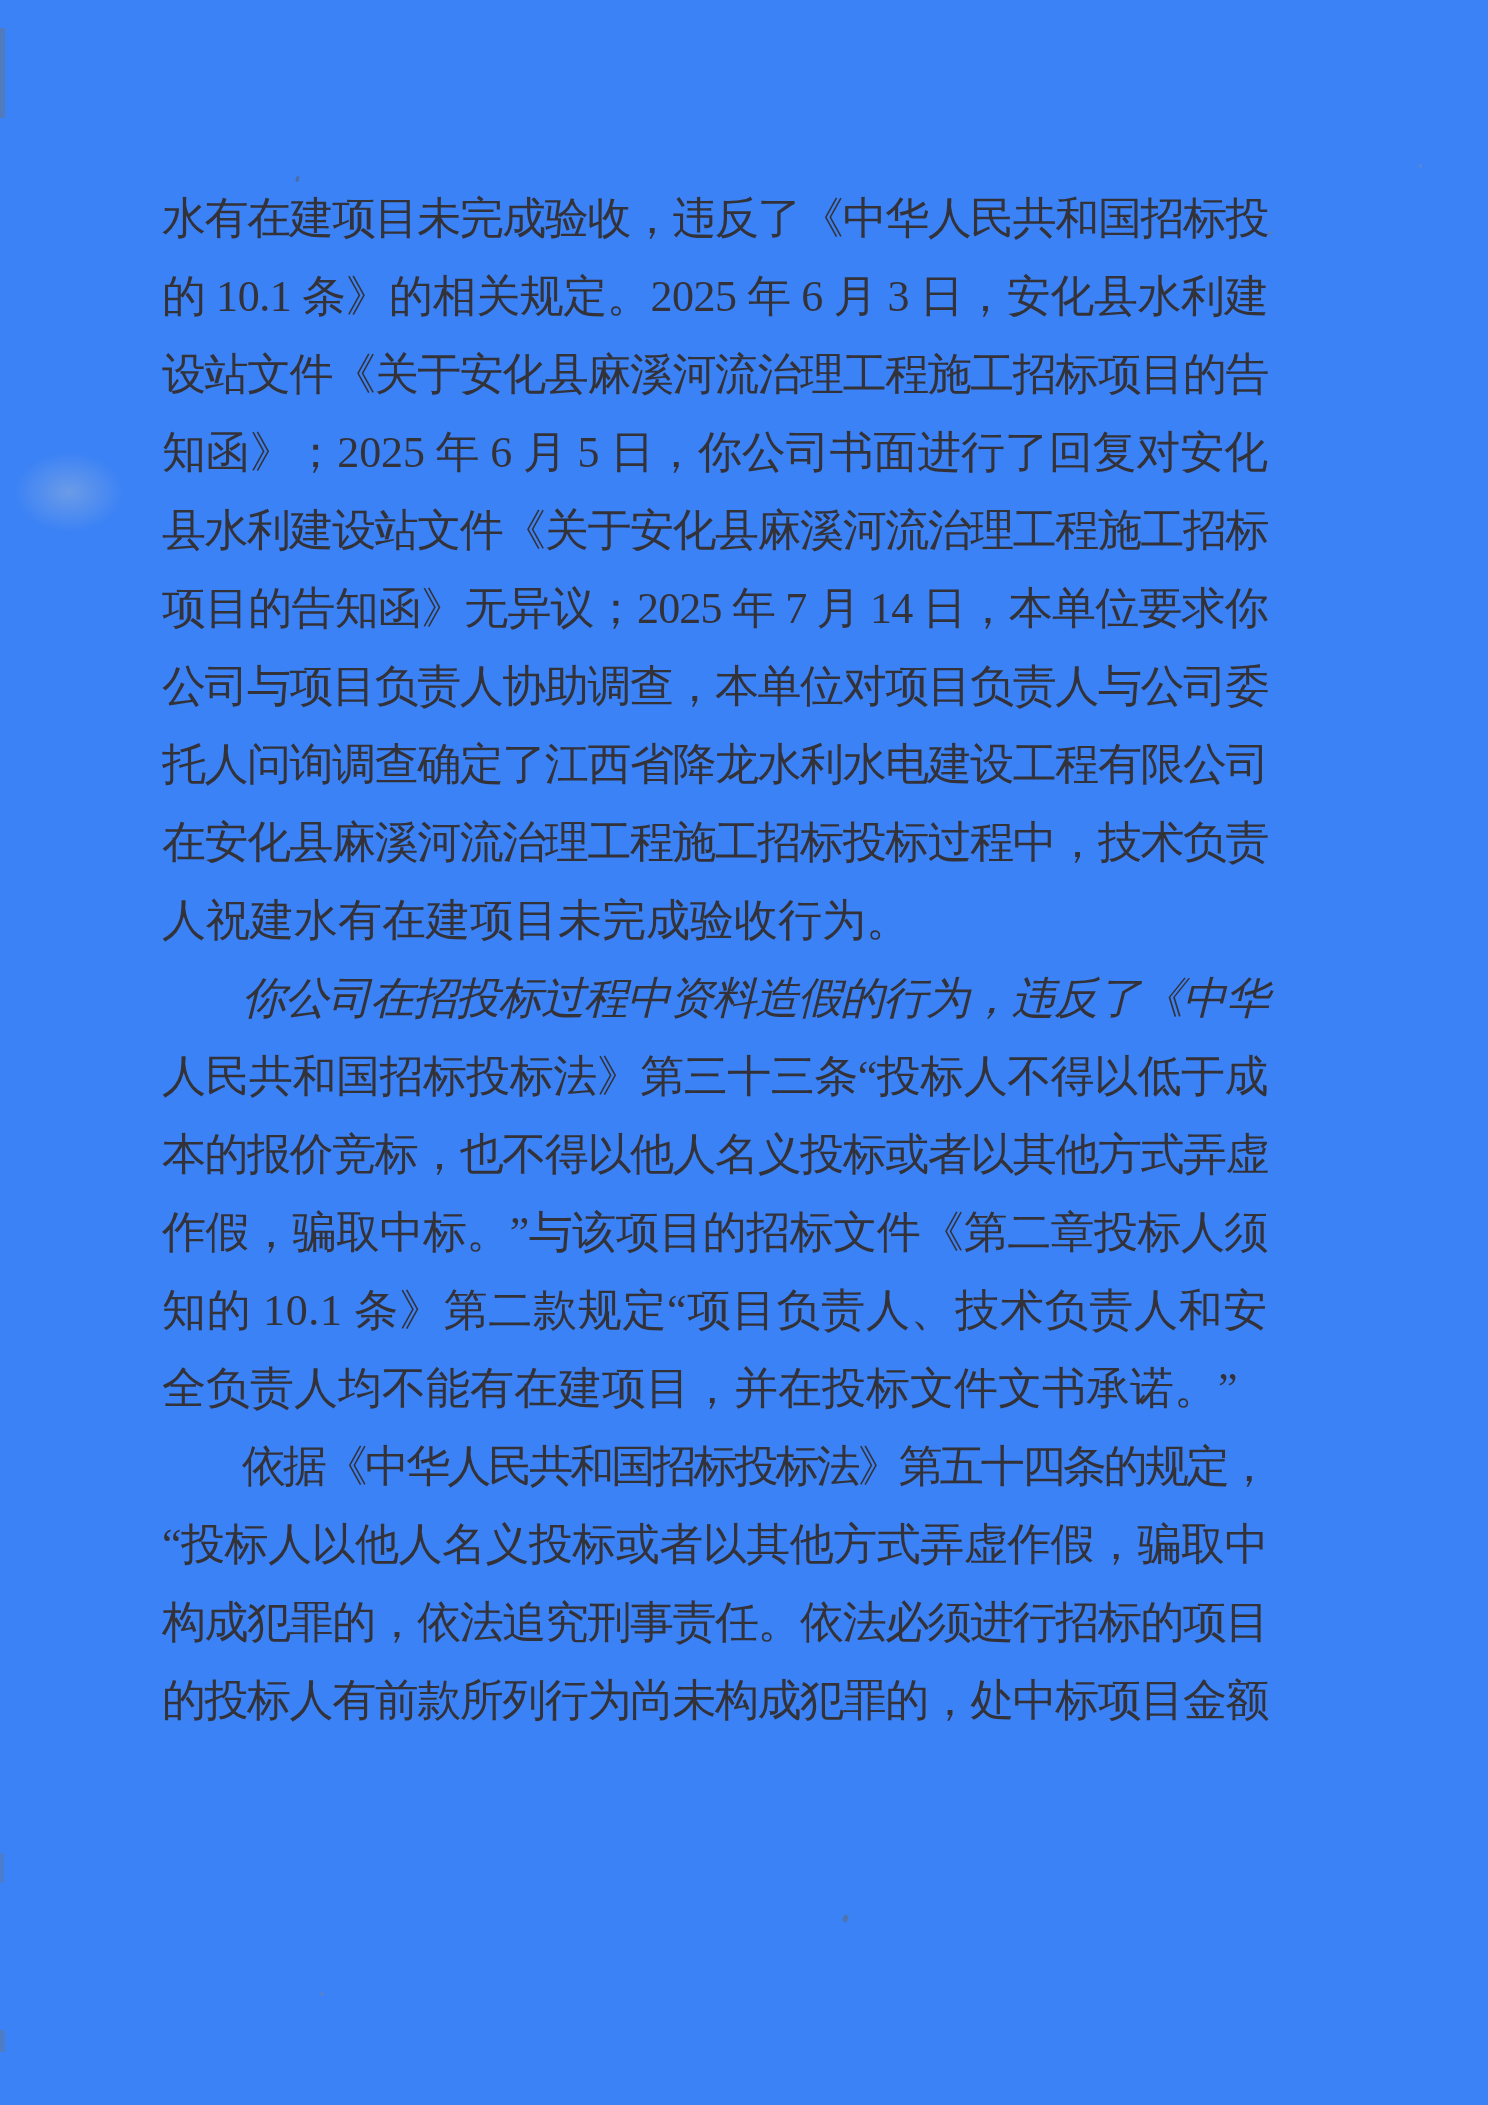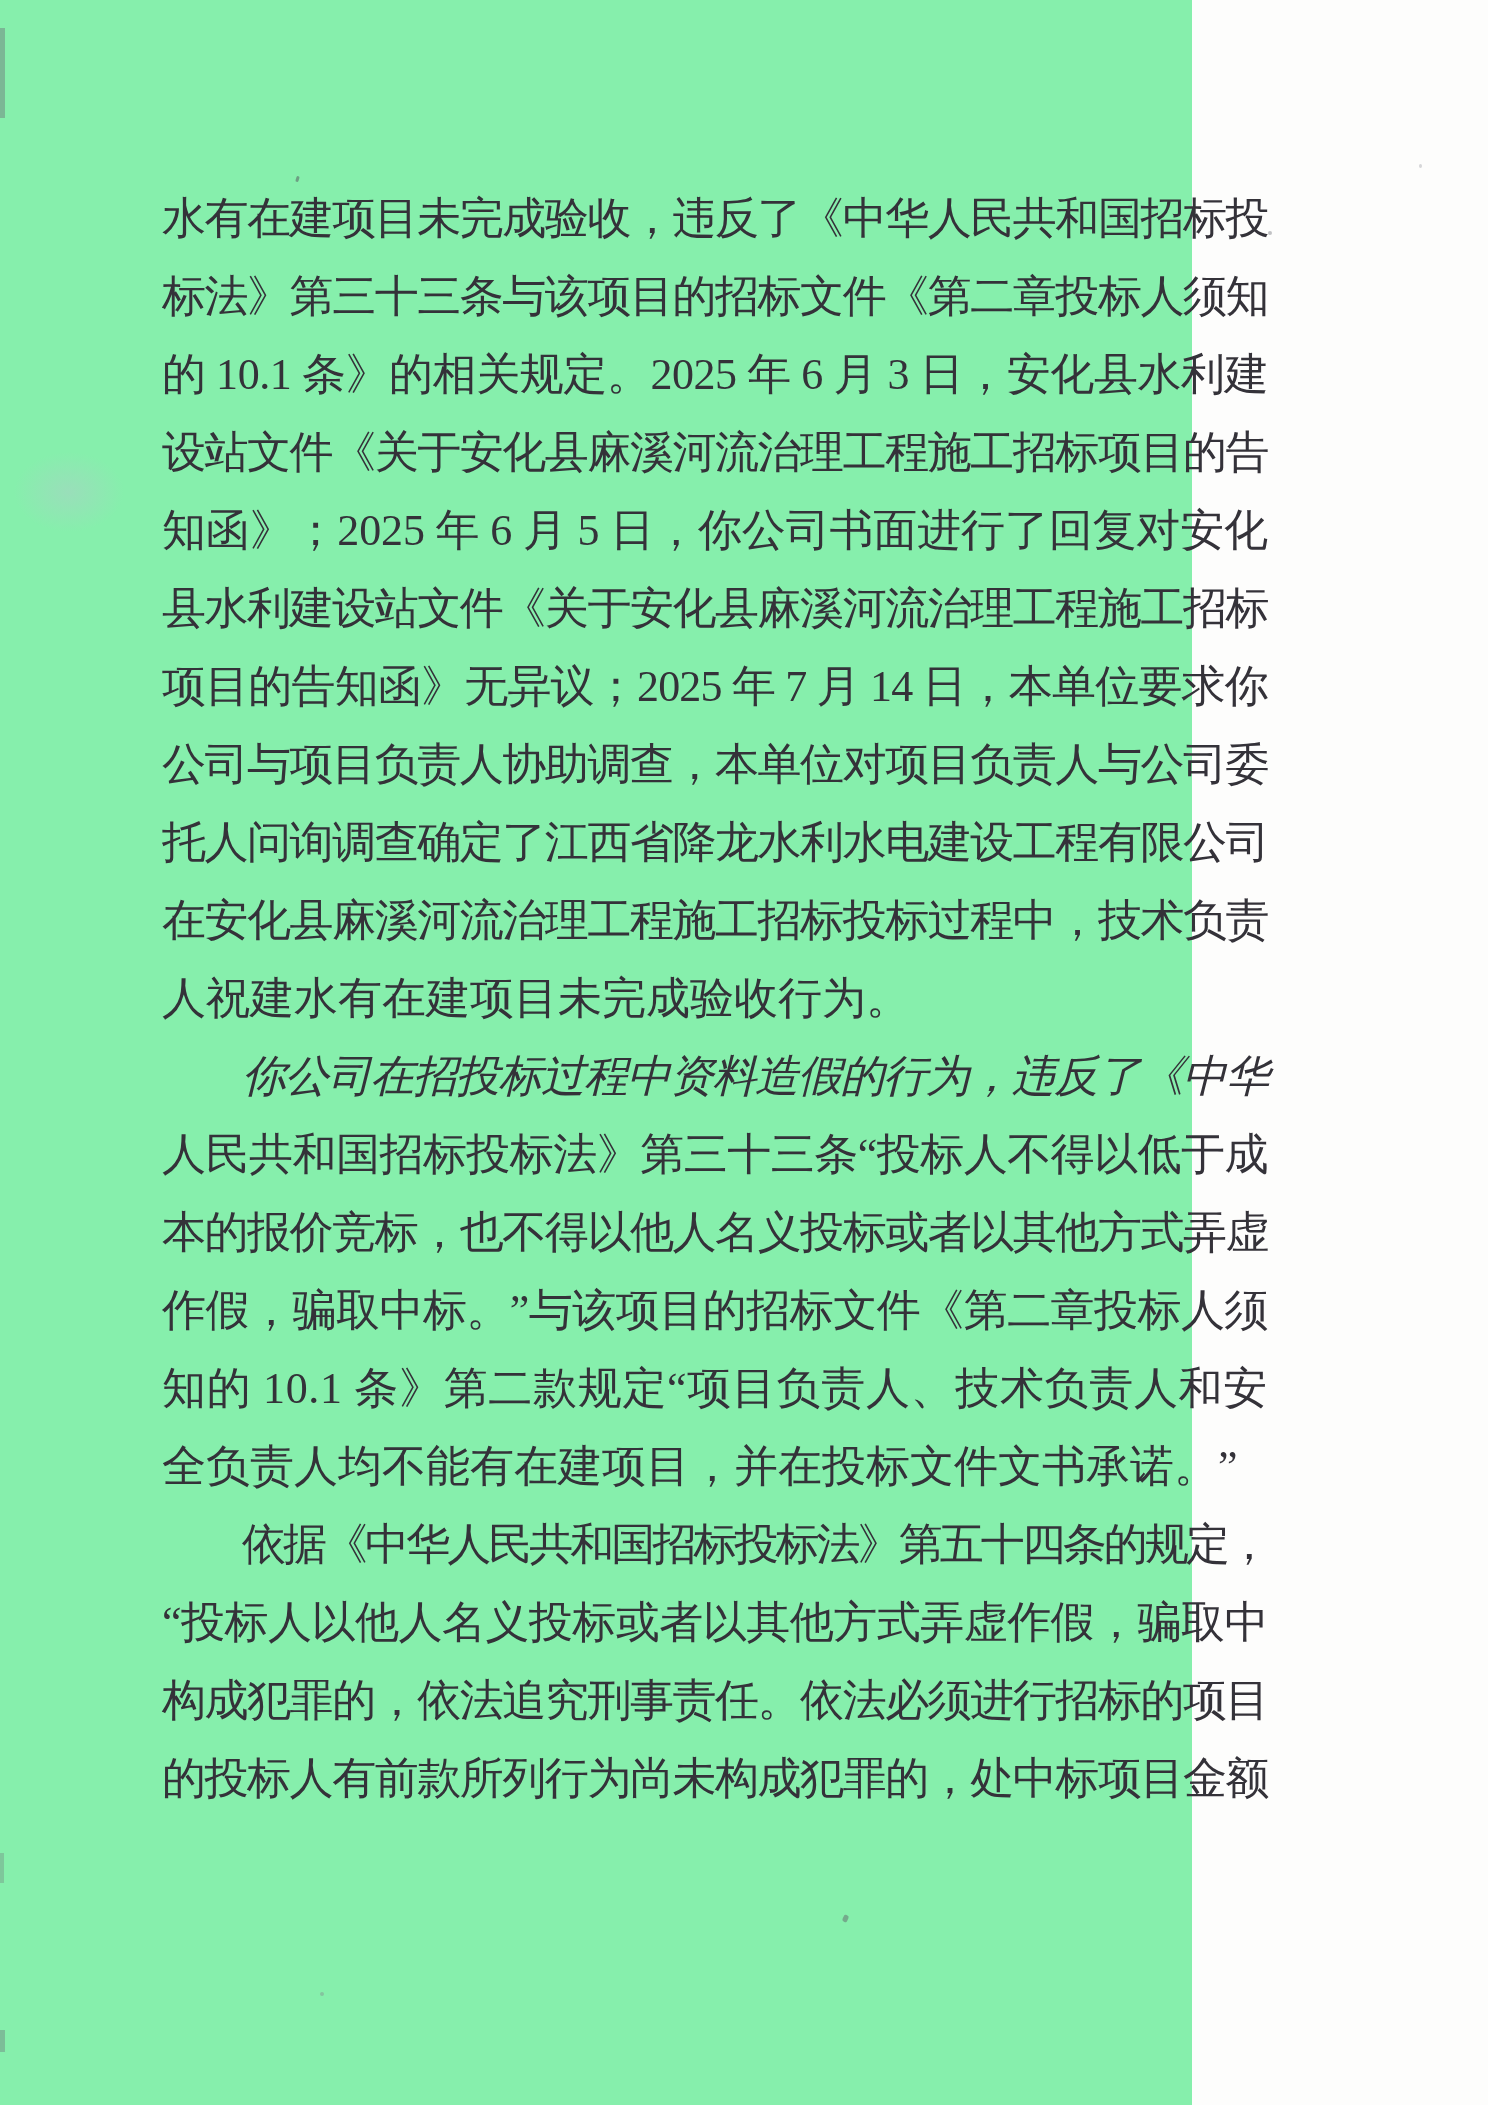--- a/index.html
+++ b/index.html
@@ -12,8 +12,8 @@
   }
   .page {
     position: absolute; left: 0; top: 0;
-    width: 1192px; height: 2105px;
-    background: #86efac;
+    width: 1488px; height: 2105px;
+    background: #3b82f6;
   }
   .text-block {
     position: absolute;

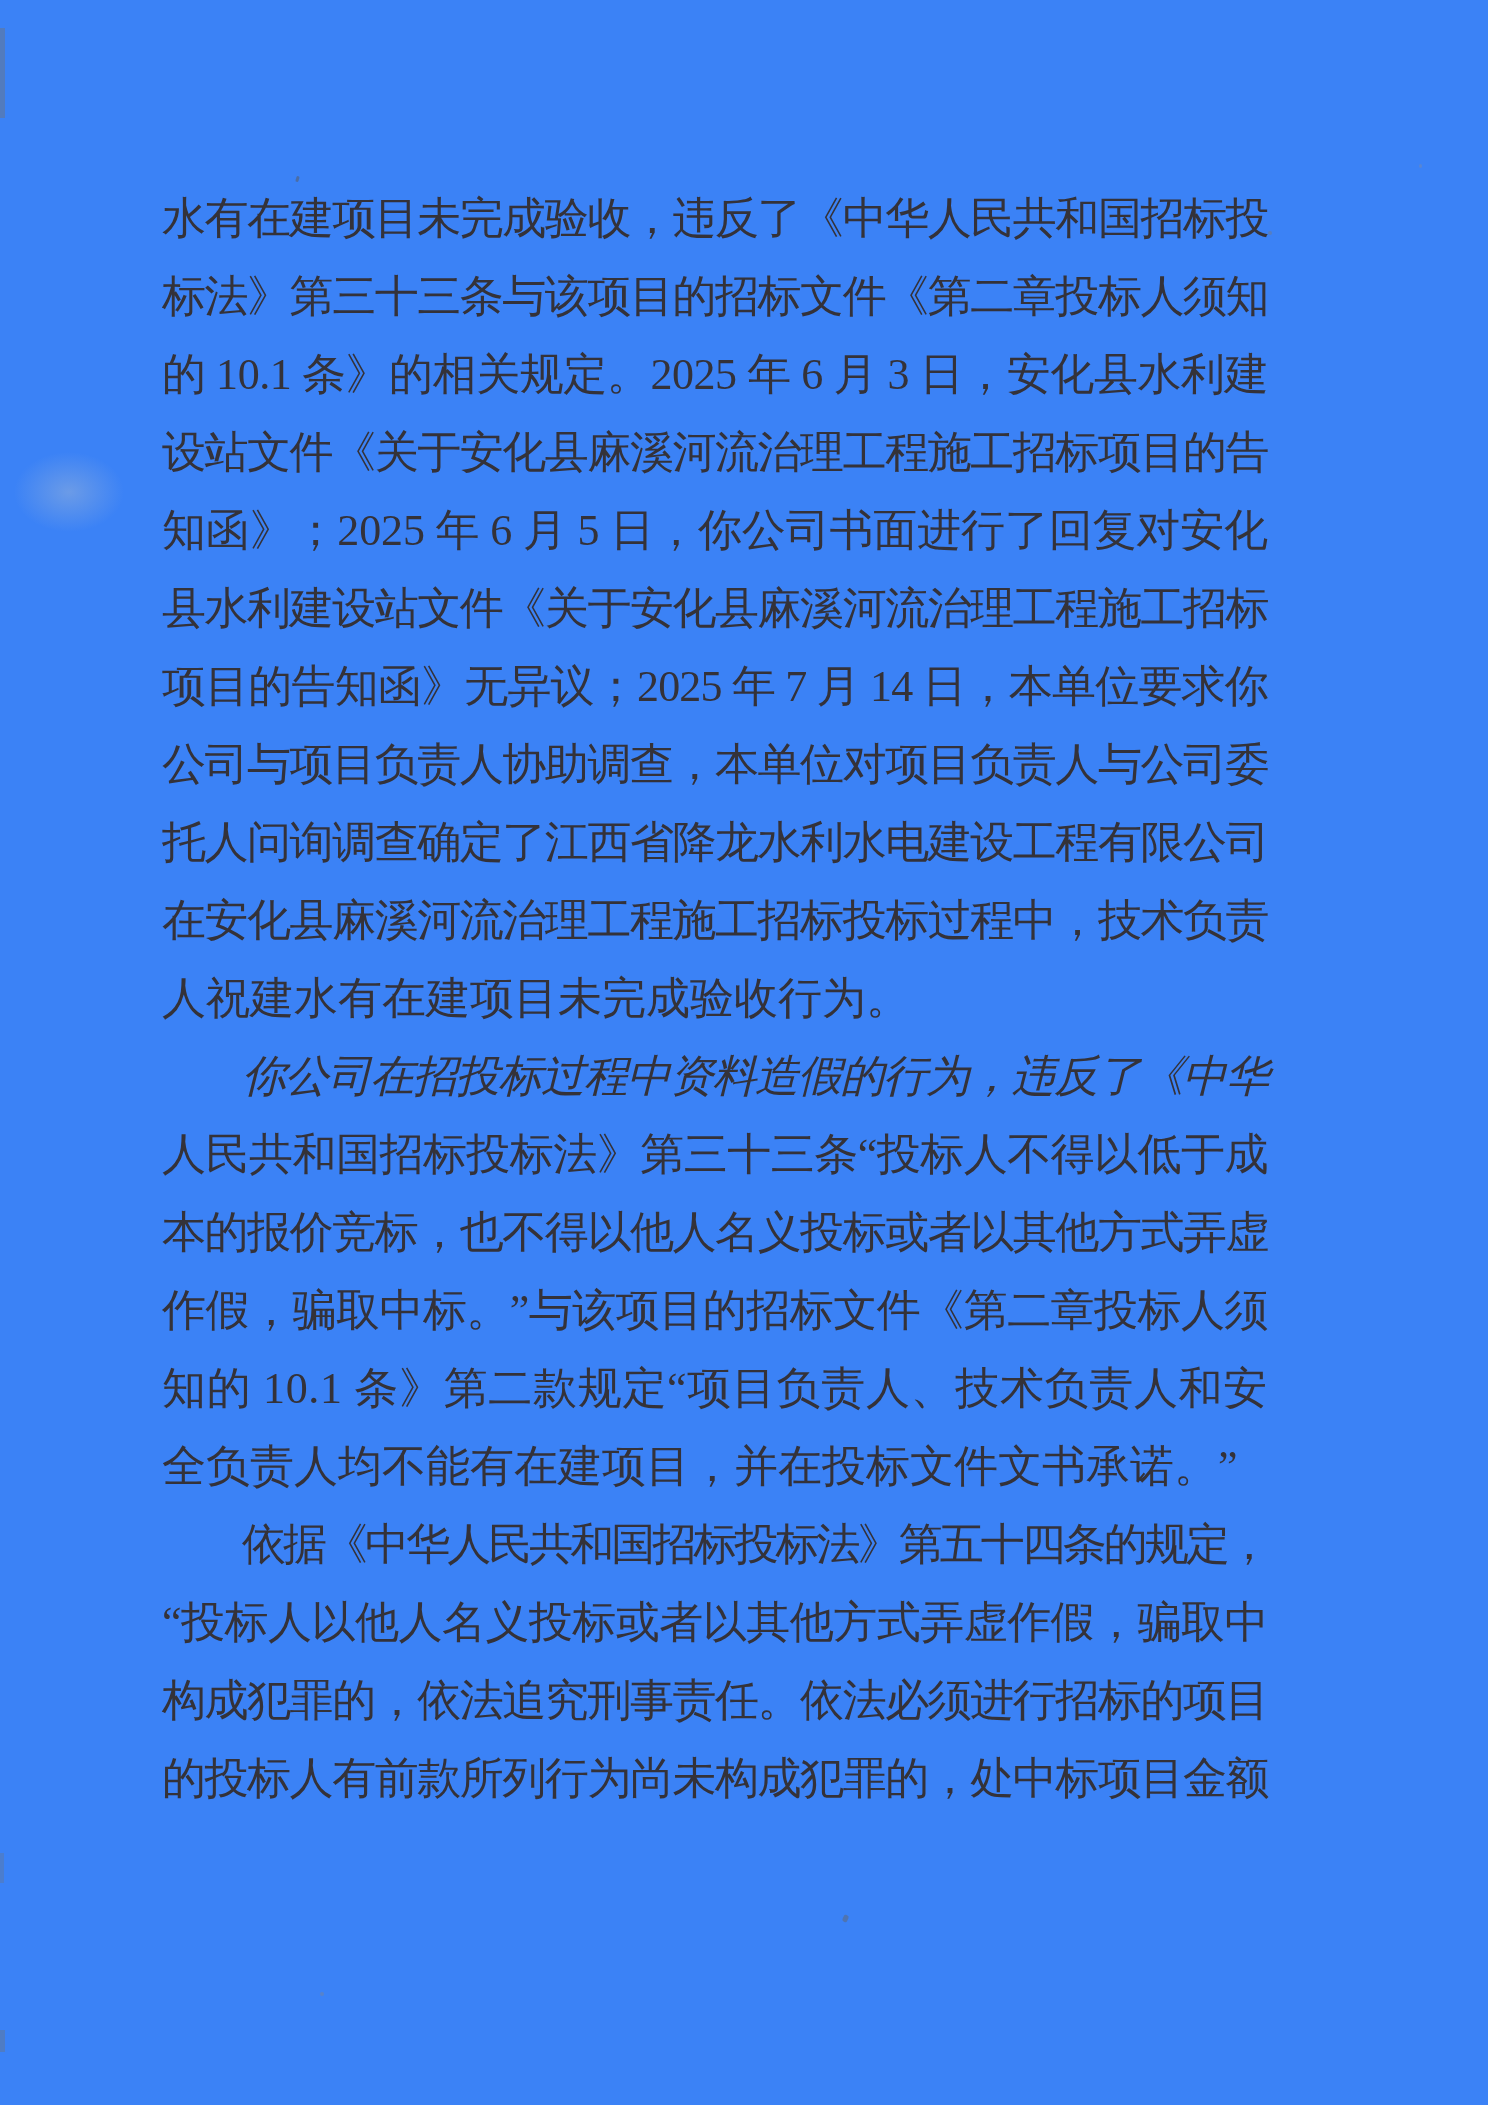--- a/index.html
+++ b/index.html
@@ -52,7 +52,6 @@
 <div class="page">
   <div class="text-block">
       <div class="line" style="letter-spacing: -1.46px;"><span class="t">水有在建项目未完成验收，违反了《中华人民共和国招标投</span></div>
-      <div class="line" style="letter-spacing: -1.46px;"><span class="t">标法》第三十三条与该项目的招标文件《第二章投标人须知</span></div>
       <div class="line" style="letter-spacing: -0.44px;"><span class="t">的 10.1 条》的相关规定。2025 年 6 月 3 日，安化县水利建</span></div>
       <div class="line" style="letter-spacing: -1.46px;"><span class="t">设站文件《关于安化县麻溪河流治理工程施工招标项目的告</span></div>
       <div class="line" style="letter-spacing: -0.16px;"><span class="t">知函》；2025 年 6 月 5 日，你公司书面进行了回复对安化</span></div>

